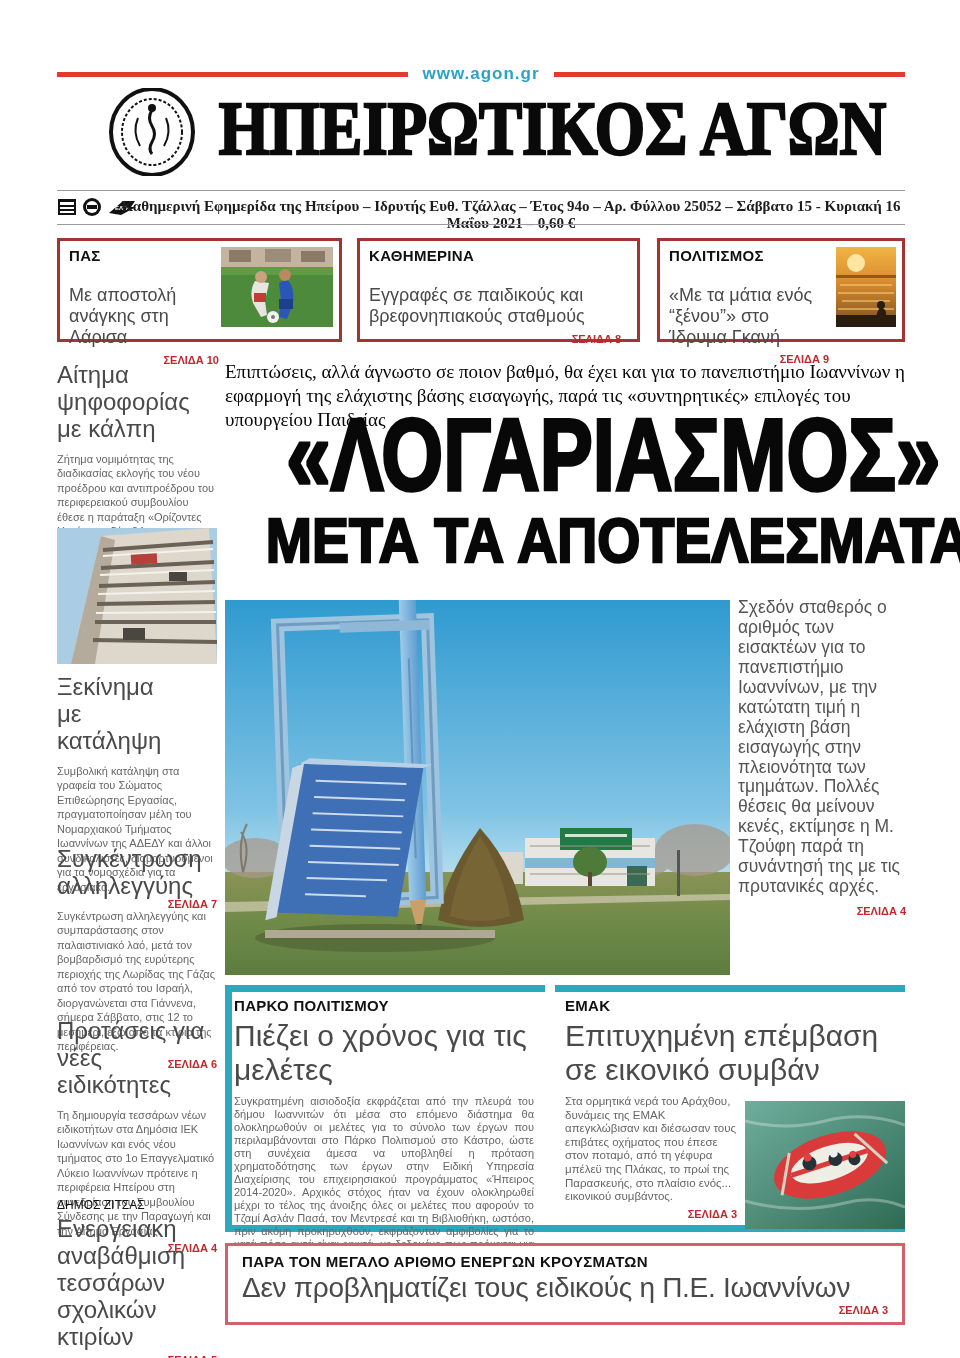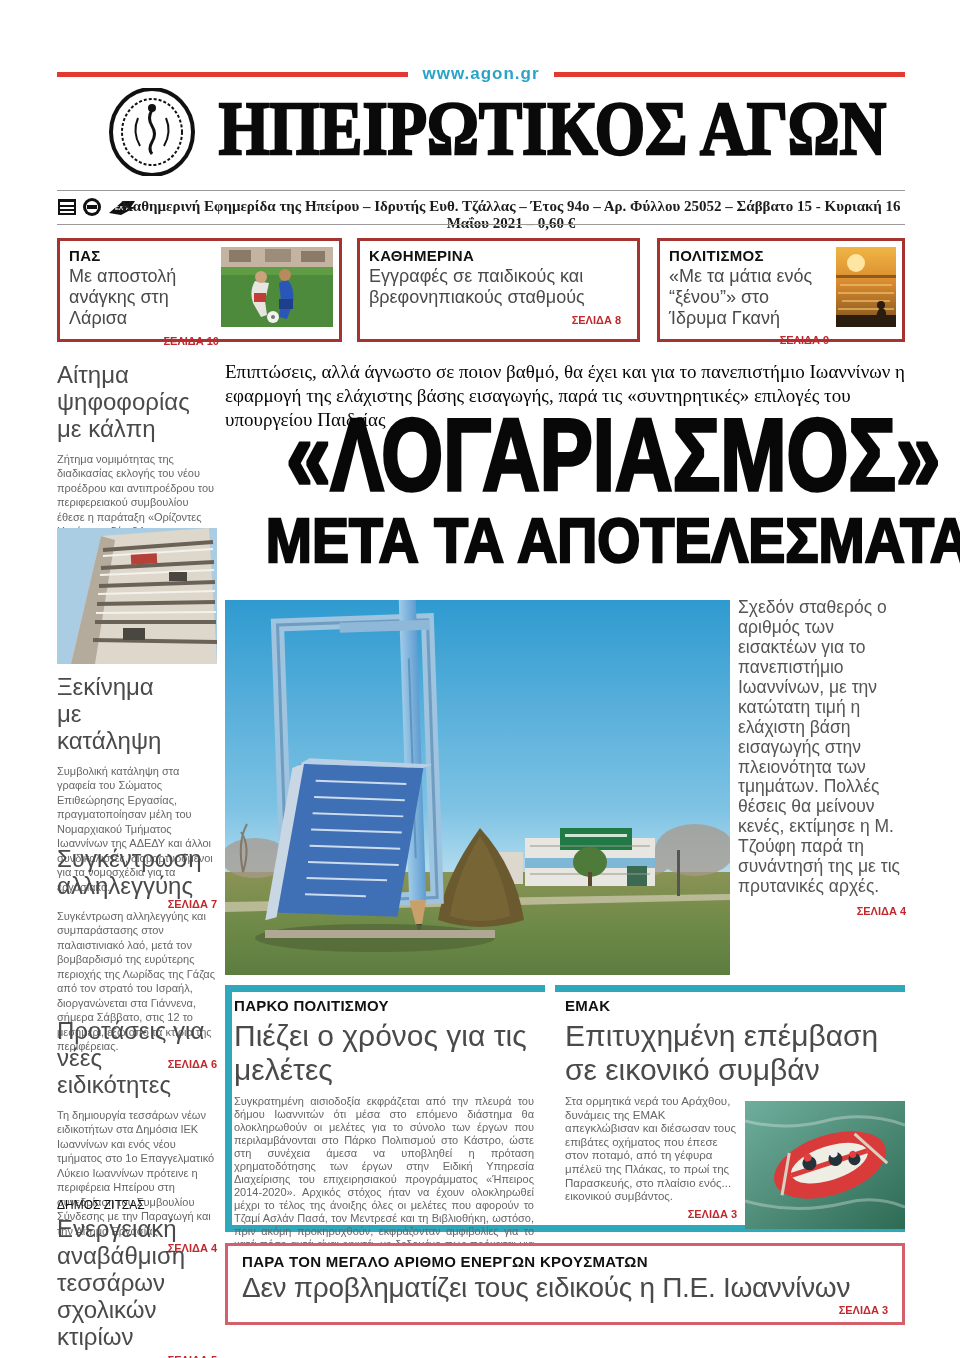--- a/index.html
+++ b/index.html
@@ -24,7 +24,7 @@
   .tbox{position:absolute;top:0;height:98px;background:#fff;border:3px solid #a53430;}
   .tbox .in{position:absolute;inset:0;padding:6px 9px;}
   .kicker{font-size:15px;font-weight:bold;color:#111;letter-spacing:.3px;}
-  .ttitle{font-size:18px;line-height:1.18;color:#4a4a4a;margin-top:2px;}
+  .ttitle{font-size:18px;line-height:1.18;color:#4a4a4a;margin-top:21px;}
   .pageref{font-size:11px;font-weight:bold;color:#c0282e;text-align:right;}
   .tphoto{position:absolute;top:6px;right:6px;overflow:hidden;}
   

